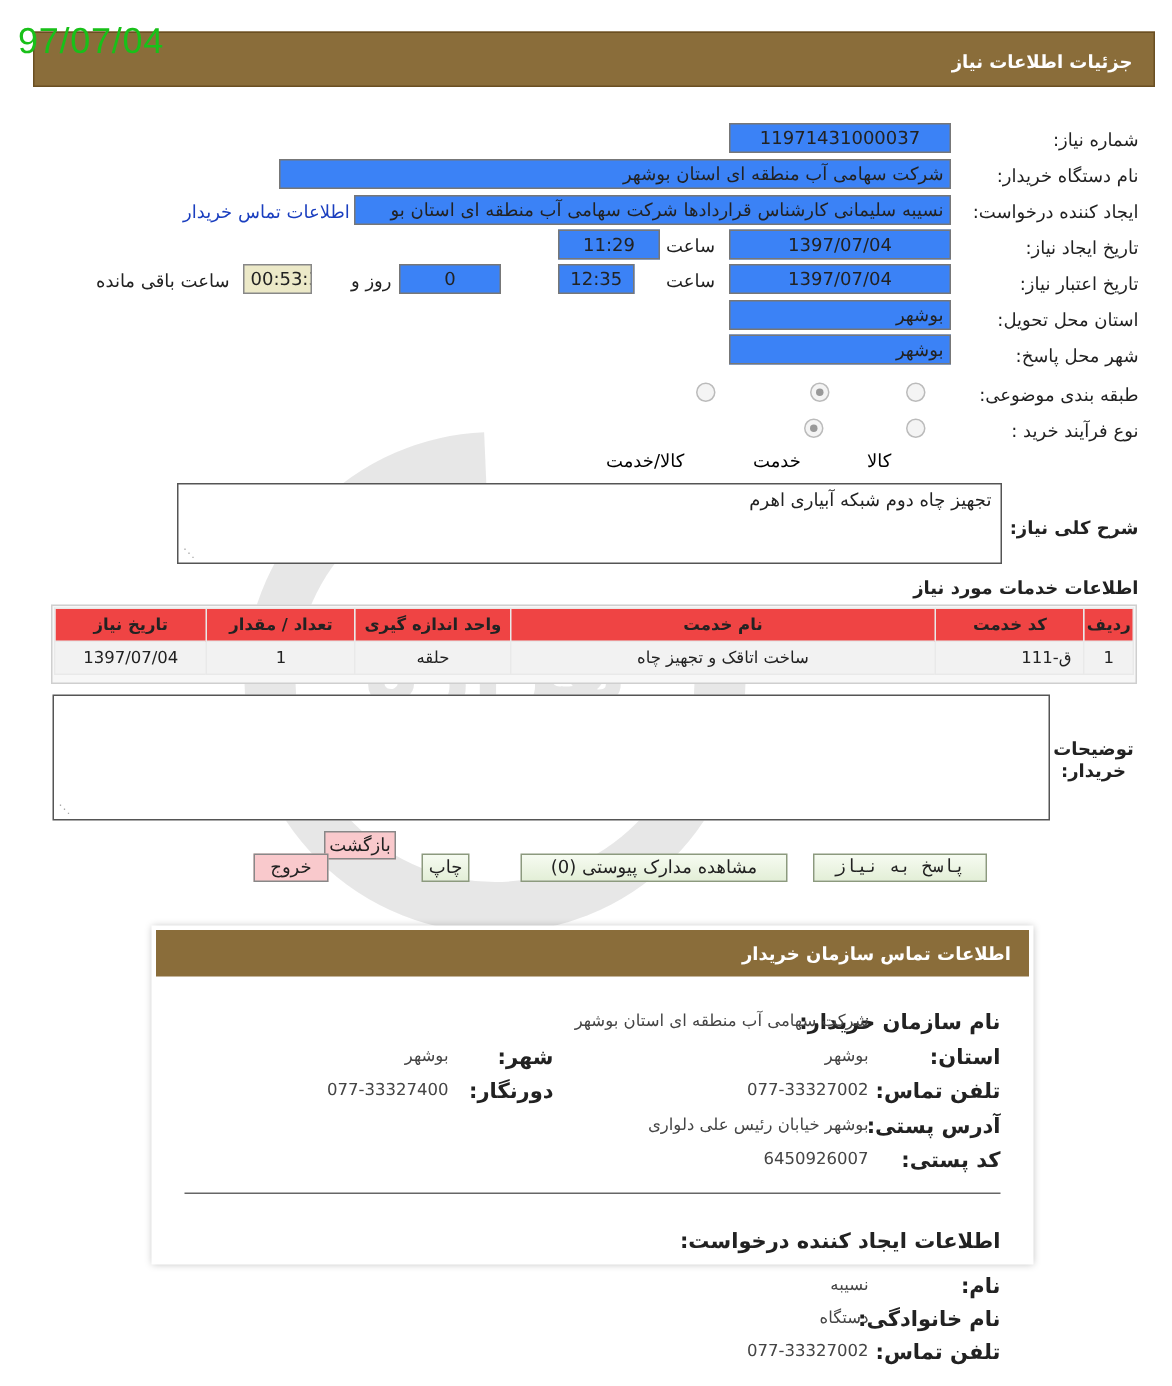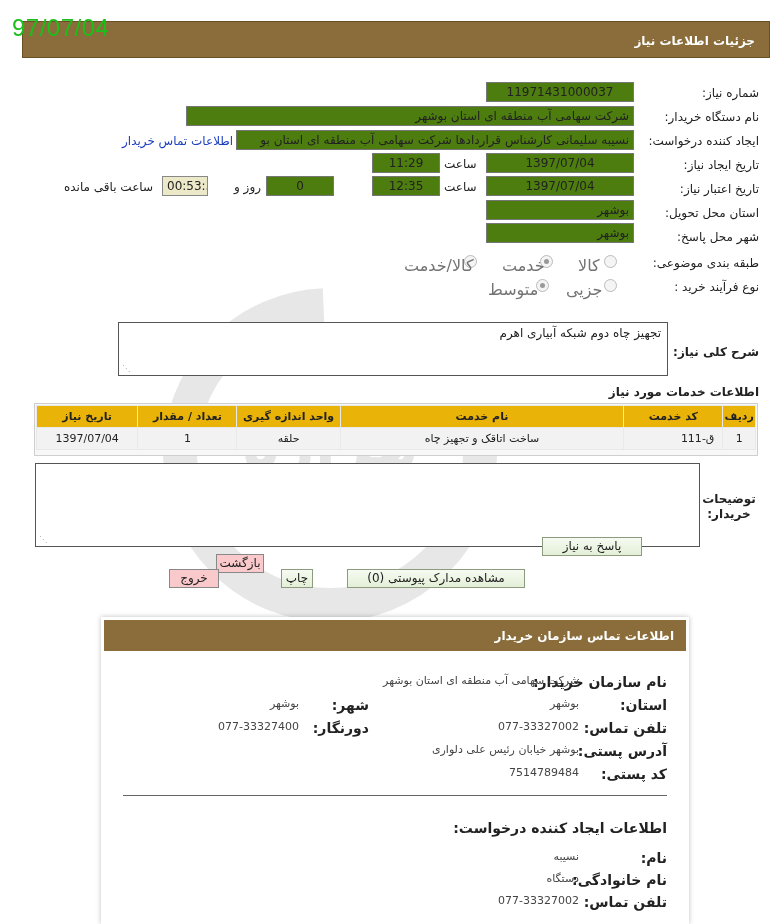--- a/index.html
+++ b/index.html
@@ -25,7 +25,7 @@
 
   .lbl { position: absolute; font-size: 12px; color: #222; white-space: nowrap; }
   .box {
-    position: absolute; height: 20px; border: 1px solid #777; background: #4d7c0f;
+    position: absolute; height: 20px; border: 1px solid #777; background: #3b82f6;
     font-size: 12px; line-height: 18px; padding: 0 4px; white-space: nowrap; overflow: hidden;
   }
   .box.center { text-align: center; }

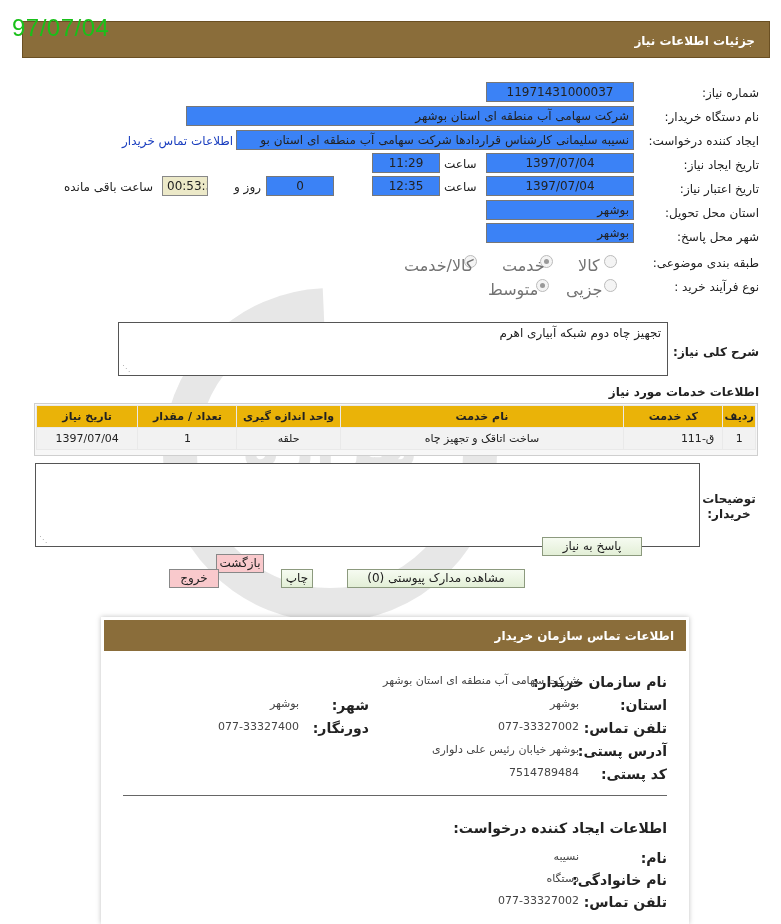--- a/index.html
+++ b/index.html
@@ -125,7 +125,7 @@
 <div class="lbl" style="right:22px;top:182px;">تاریخ اعتبار نیاز:</div>
 <div class="box center" style="left:486px;top:176px;width:148px;">1397/07/04</div>
 <div class="lbl" style="left:444px;top:180px;">ساعت</div>
-<div class="box center" style="left:372px;top:176px;width:68px;">12:35</div>
+<div class="box center" style="left:372px;top:176px;width:51px;">12:35</div>
 <div class="box center" style="left:266px;top:176px;width:68px;">0</div>
 <div class="lbl" style="left:234px;top:180px;">روز و</div>
 <div class="box tan" style="left:162px;top:176px;width:46px;">00:53:37</div>

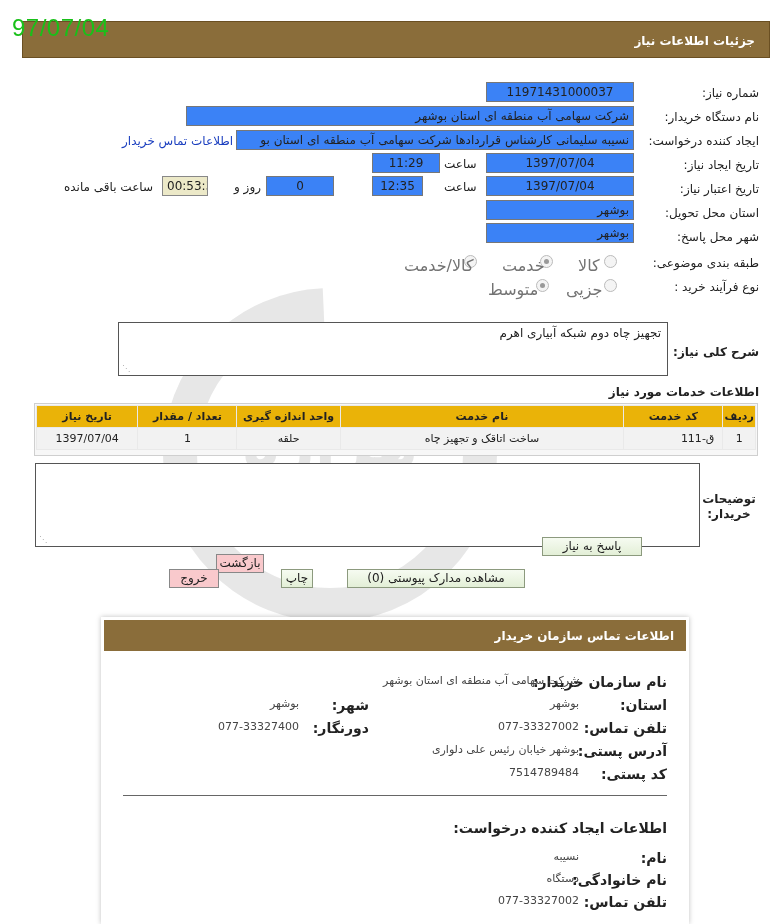--- a/index.html
+++ b/index.html
@@ -39,7 +39,7 @@
     content: ""; position: absolute; left: 3px; top: 3px; width: 5px; height: 5px;
     border-radius: 50%; background: #999;
   }
-  .radio-lbl { position: absolute; font-size: 16px; color: #737373; }
+  .radio-lbl { position: absolute; font-size: 12px; color: #000000; margin-top: 44px; }
   .bold { font-weight: bold; }
 
   .desc-box {

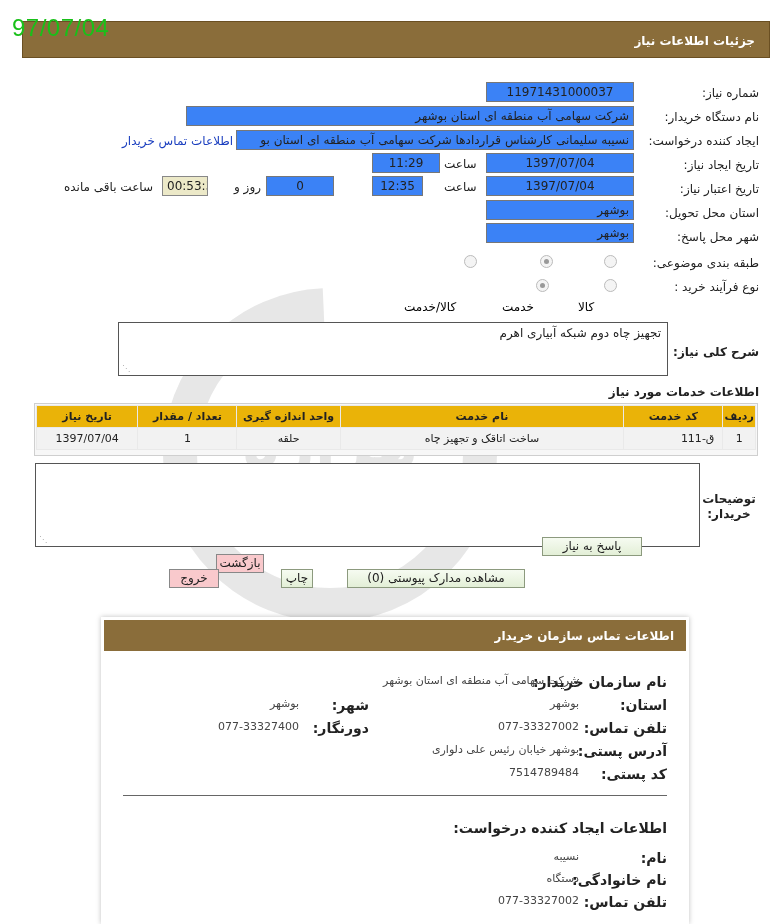--- a/index.html
+++ b/index.html
@@ -53,7 +53,7 @@
     font-size: 11px;
   }
   table.svc th {
-    background: #eab308; color: #222; font-weight: bold; height: 22px; border: 1px solid #e9e9e9;
+    background: #ef4444; color: #222; font-weight: bold; height: 22px; border: 1px solid #e9e9e9;
   }
   table.svc td {
     background: #f2f2f2; height: 22px; text-align: center; border: 1px solid #e9e9e9;

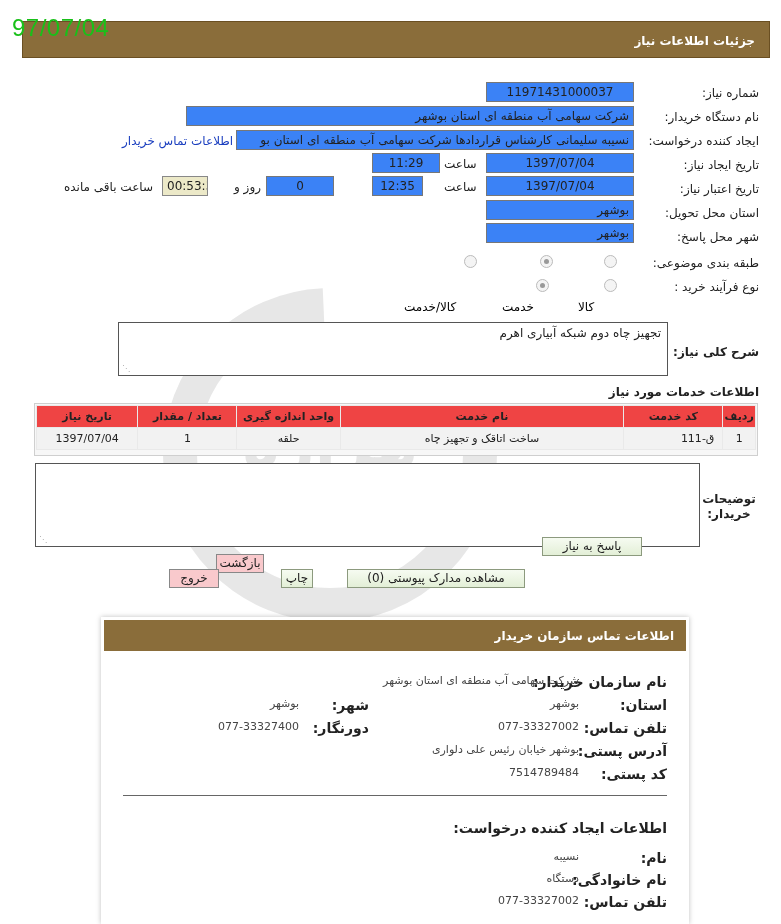--- a/index.html
+++ b/index.html
@@ -188,7 +188,7 @@
   <span class="resize">⋰</span>
 </div>
 
-<div class="btn green" style="left:542px;top:537px;width:100px;">پاسخ به نیاز</div>
+<div class="btn green" style="left:542px;top:569px;width:116px;font-family:Liberation Mono, monospace;">پاسخ به نیاز</div>
 <div class="btn green" style="left:347px;top:569px;width:178px;">مشاهده مدارک پیوستی (0)</div>
 <div class="btn green" style="left:281px;top:569px;width:32px;">چاپ</div>
 <div class="btn pink" style="left:216px;top:554px;width:48px;text-align:center;">بازگشت</div>

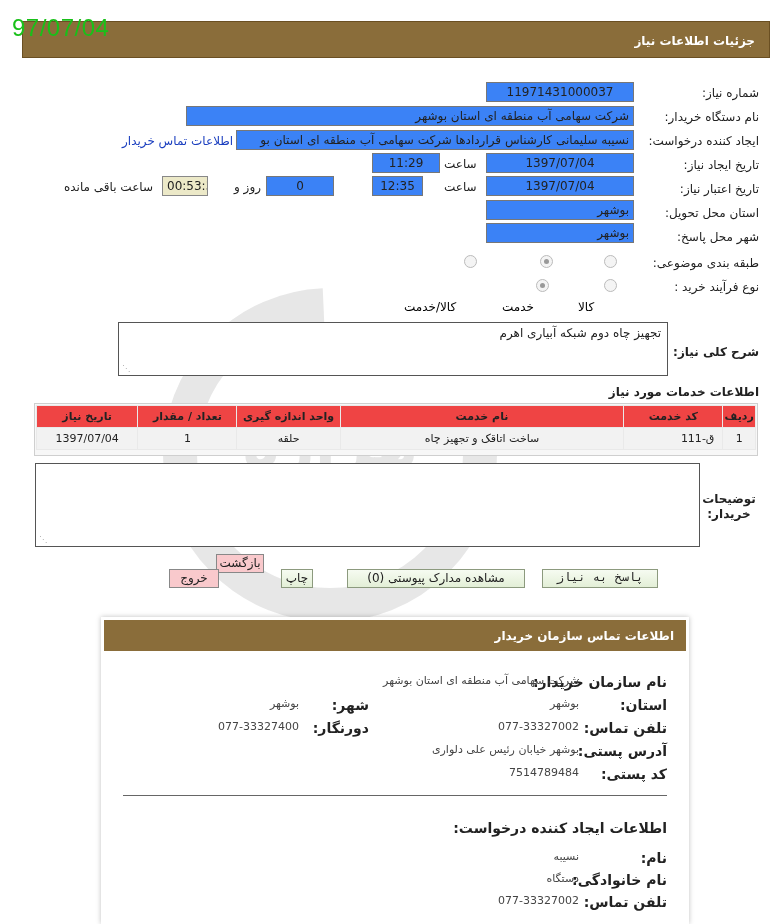--- a/index.html
+++ b/index.html
@@ -77,7 +77,7 @@
   .btn.pink { background: #f9c9cc; border-color: #888; }
 
   .card {
-    position: absolute; left: 101px; top: 617px; width: 588px; height: 307px;
+    position: absolute; left: 101px; top: 617px; width: 588px; height: 226px;
     background: #fff; box-shadow: 0 0 5px rgba(0,0,0,0.25);
   }
   .card-head {

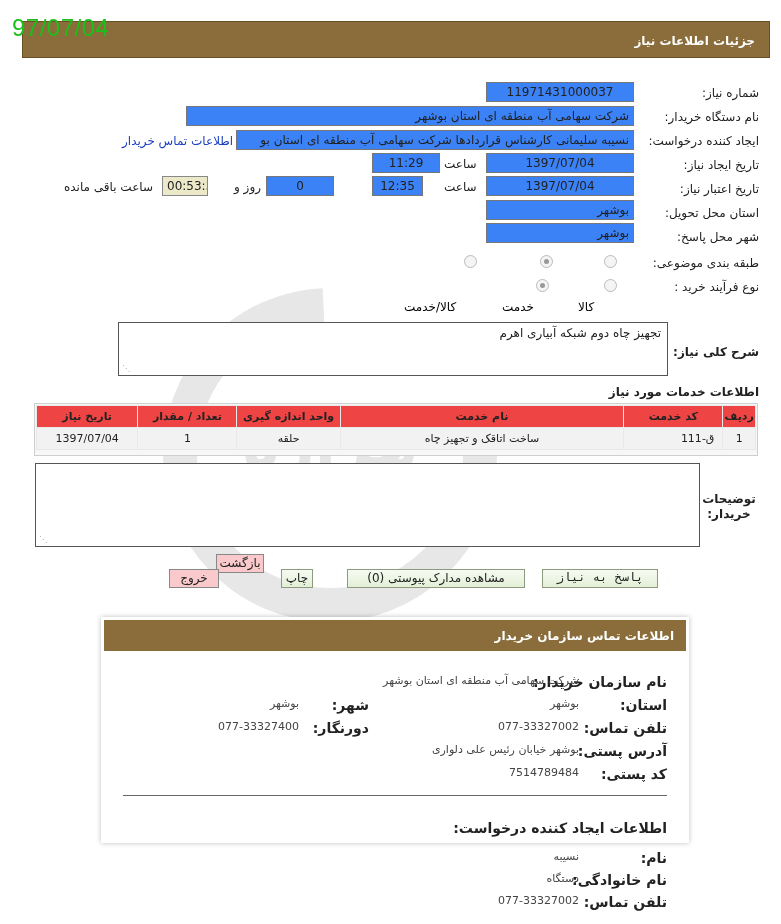--- a/index.html
+++ b/index.html
@@ -216,7 +216,7 @@
   <div class="c-val" style="right:110px;top:126px;">بوشهر خیابان رئیس علی دلواری</div>
 
   <div class="c-lbl" style="right:22px;top:149px;">کد پستی:</div>
-  <div class="c-val" style="right:110px;top:149px;">7514789484</div>
+  <div class="c-val" style="right:110px;top:149px;">6450926007</div>
 
   <div class="c-sep"></div>
 

